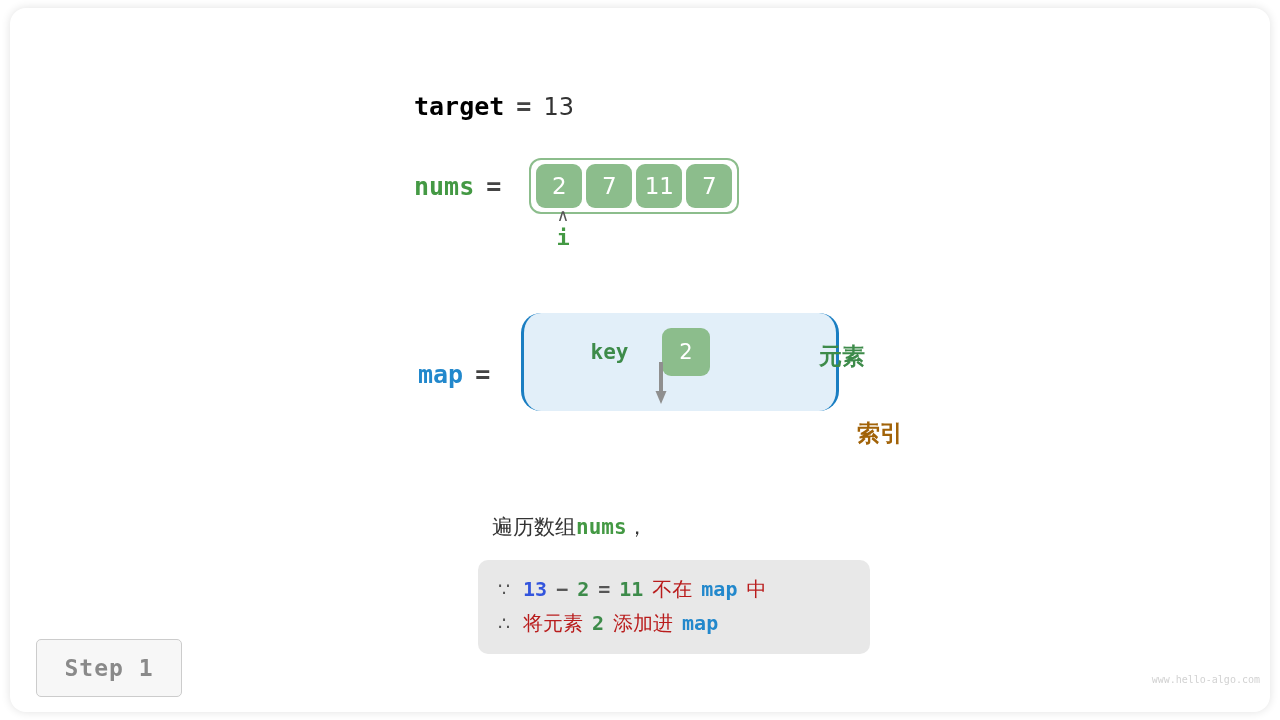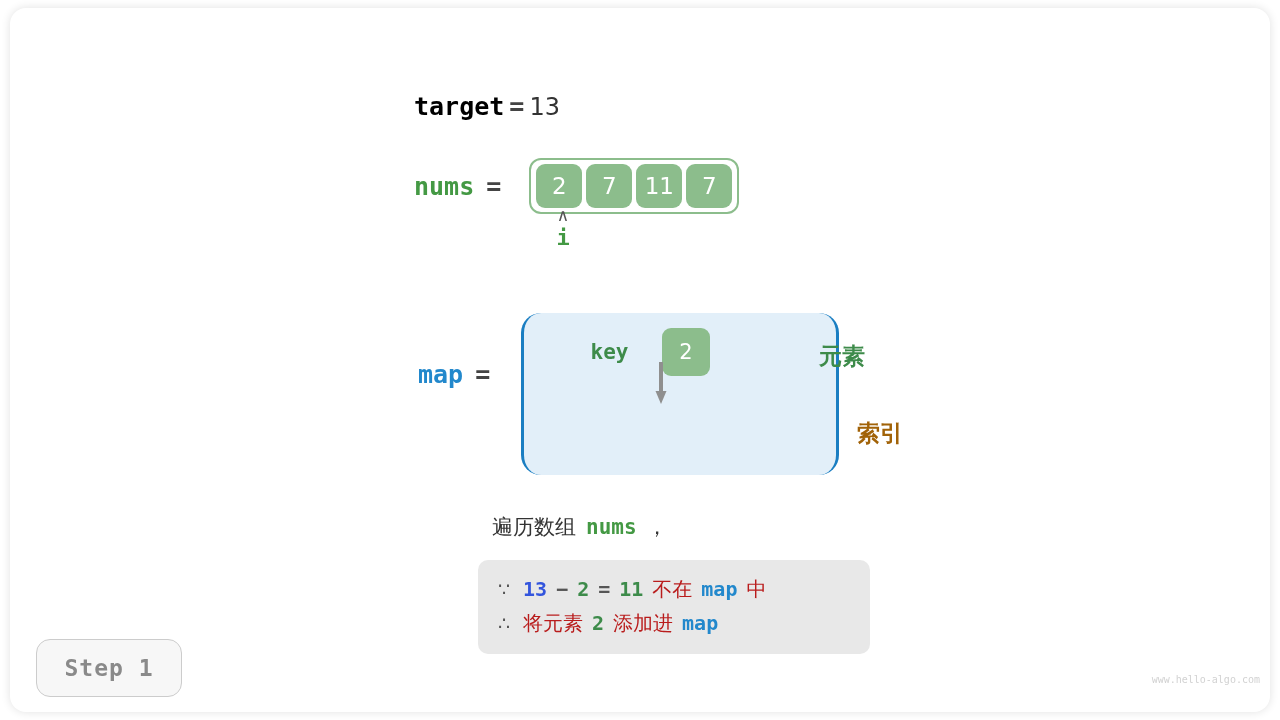--- a/index.html
+++ b/index.html
@@ -44,7 +44,7 @@
     top: 92px;
     display: flex;
     align-items: baseline;
-    gap: 5px;
+    gap: 12px;
     font-family: "DejaVu Sans Mono", monospace;
     font-size: 25px;
     font-weight: bold;

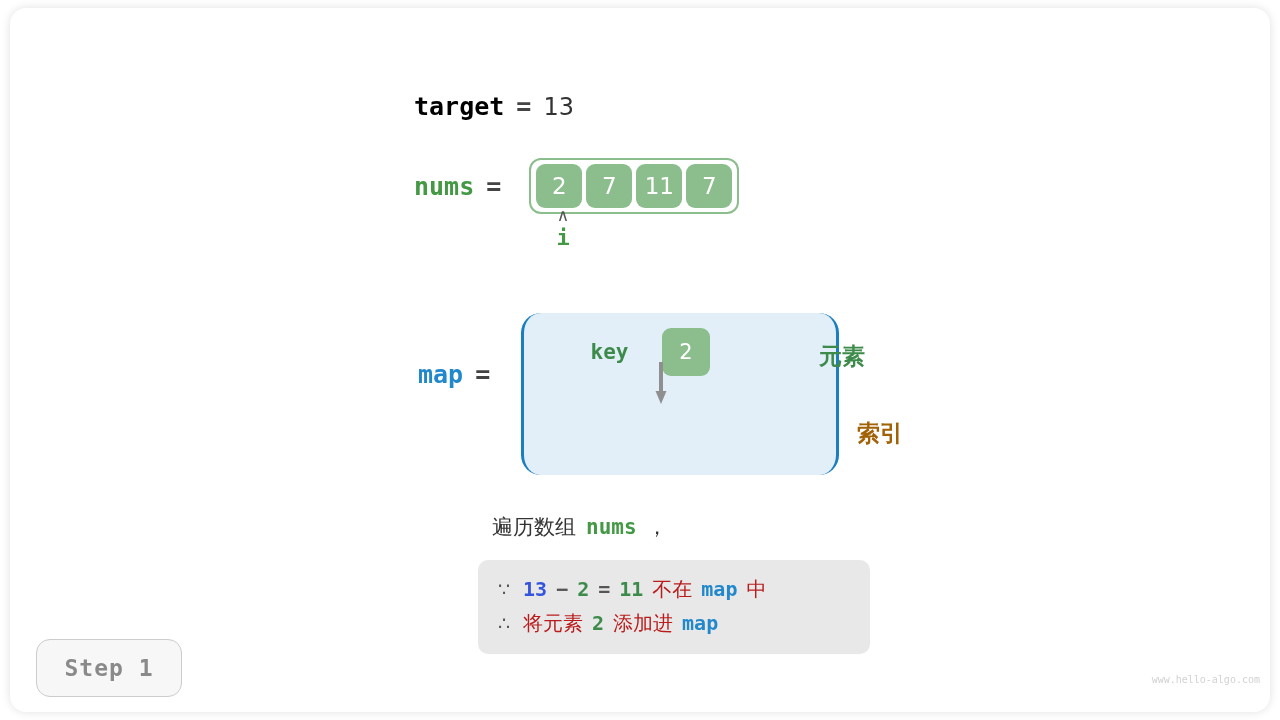--- a/index.html
+++ b/index.html
@@ -136,7 +136,7 @@
     left: 521px;
     top: 313px;
     width: 312px;
-    height: 162px;
+    height: 98px;
     background: #e2eff9;
     border-left: 3px solid #1a7ec2;
     border-right: 3px solid #1a7ec2;

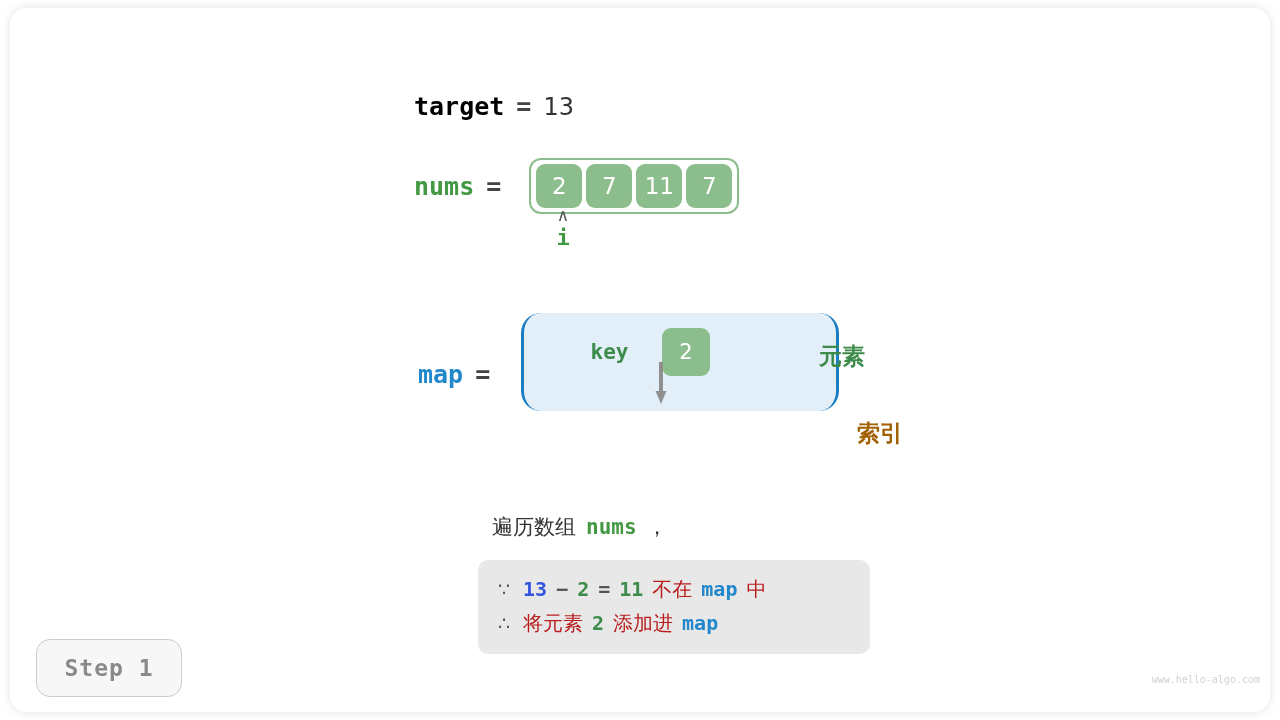--- a/index.html
+++ b/index.html
@@ -211,7 +211,6 @@
     color: #333333;
     display: flex;
     align-items: baseline;
-    gap: 10px;
   }
   .kw-nums {
     color: #449944;

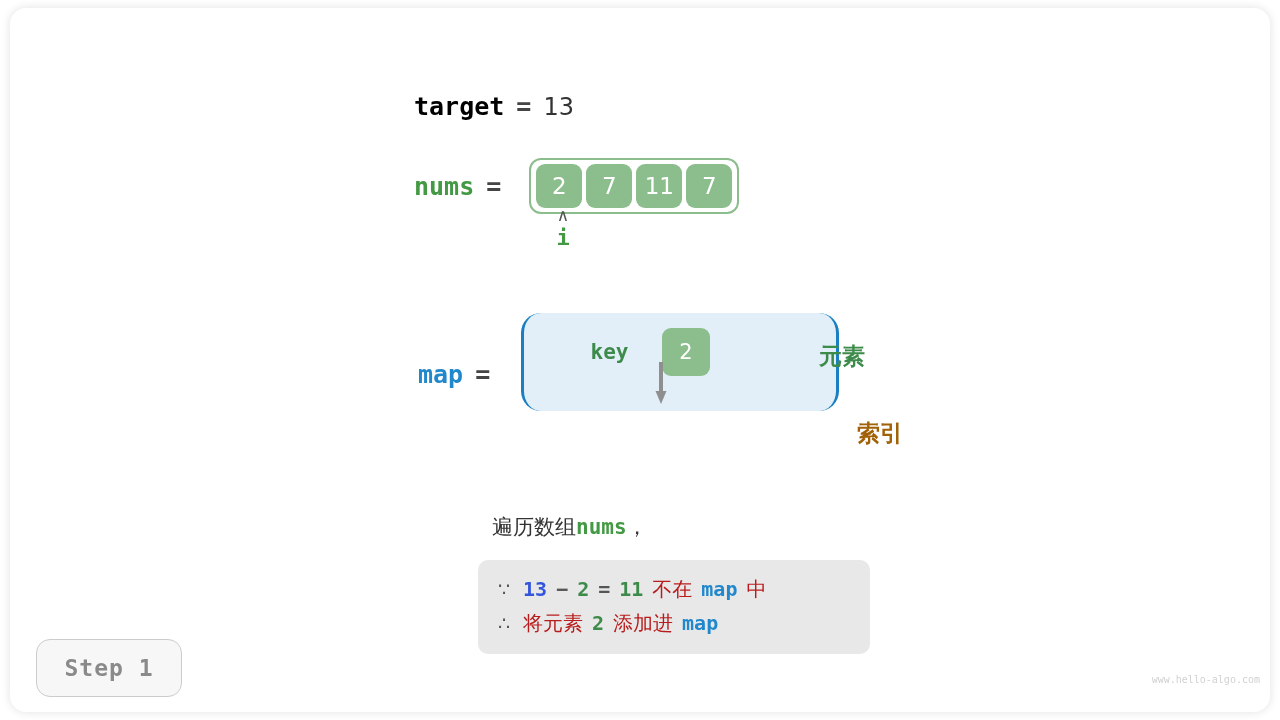--- a/index.html
+++ b/index.html
@@ -273,7 +273,7 @@
     width: 144px;
     height: 56px;
     border: 1px solid #cccccc;
-    border-radius: 14px;
+    border-radius: 5px;
     background: #f7f7f7;
     display: flex;
     align-items: center;

